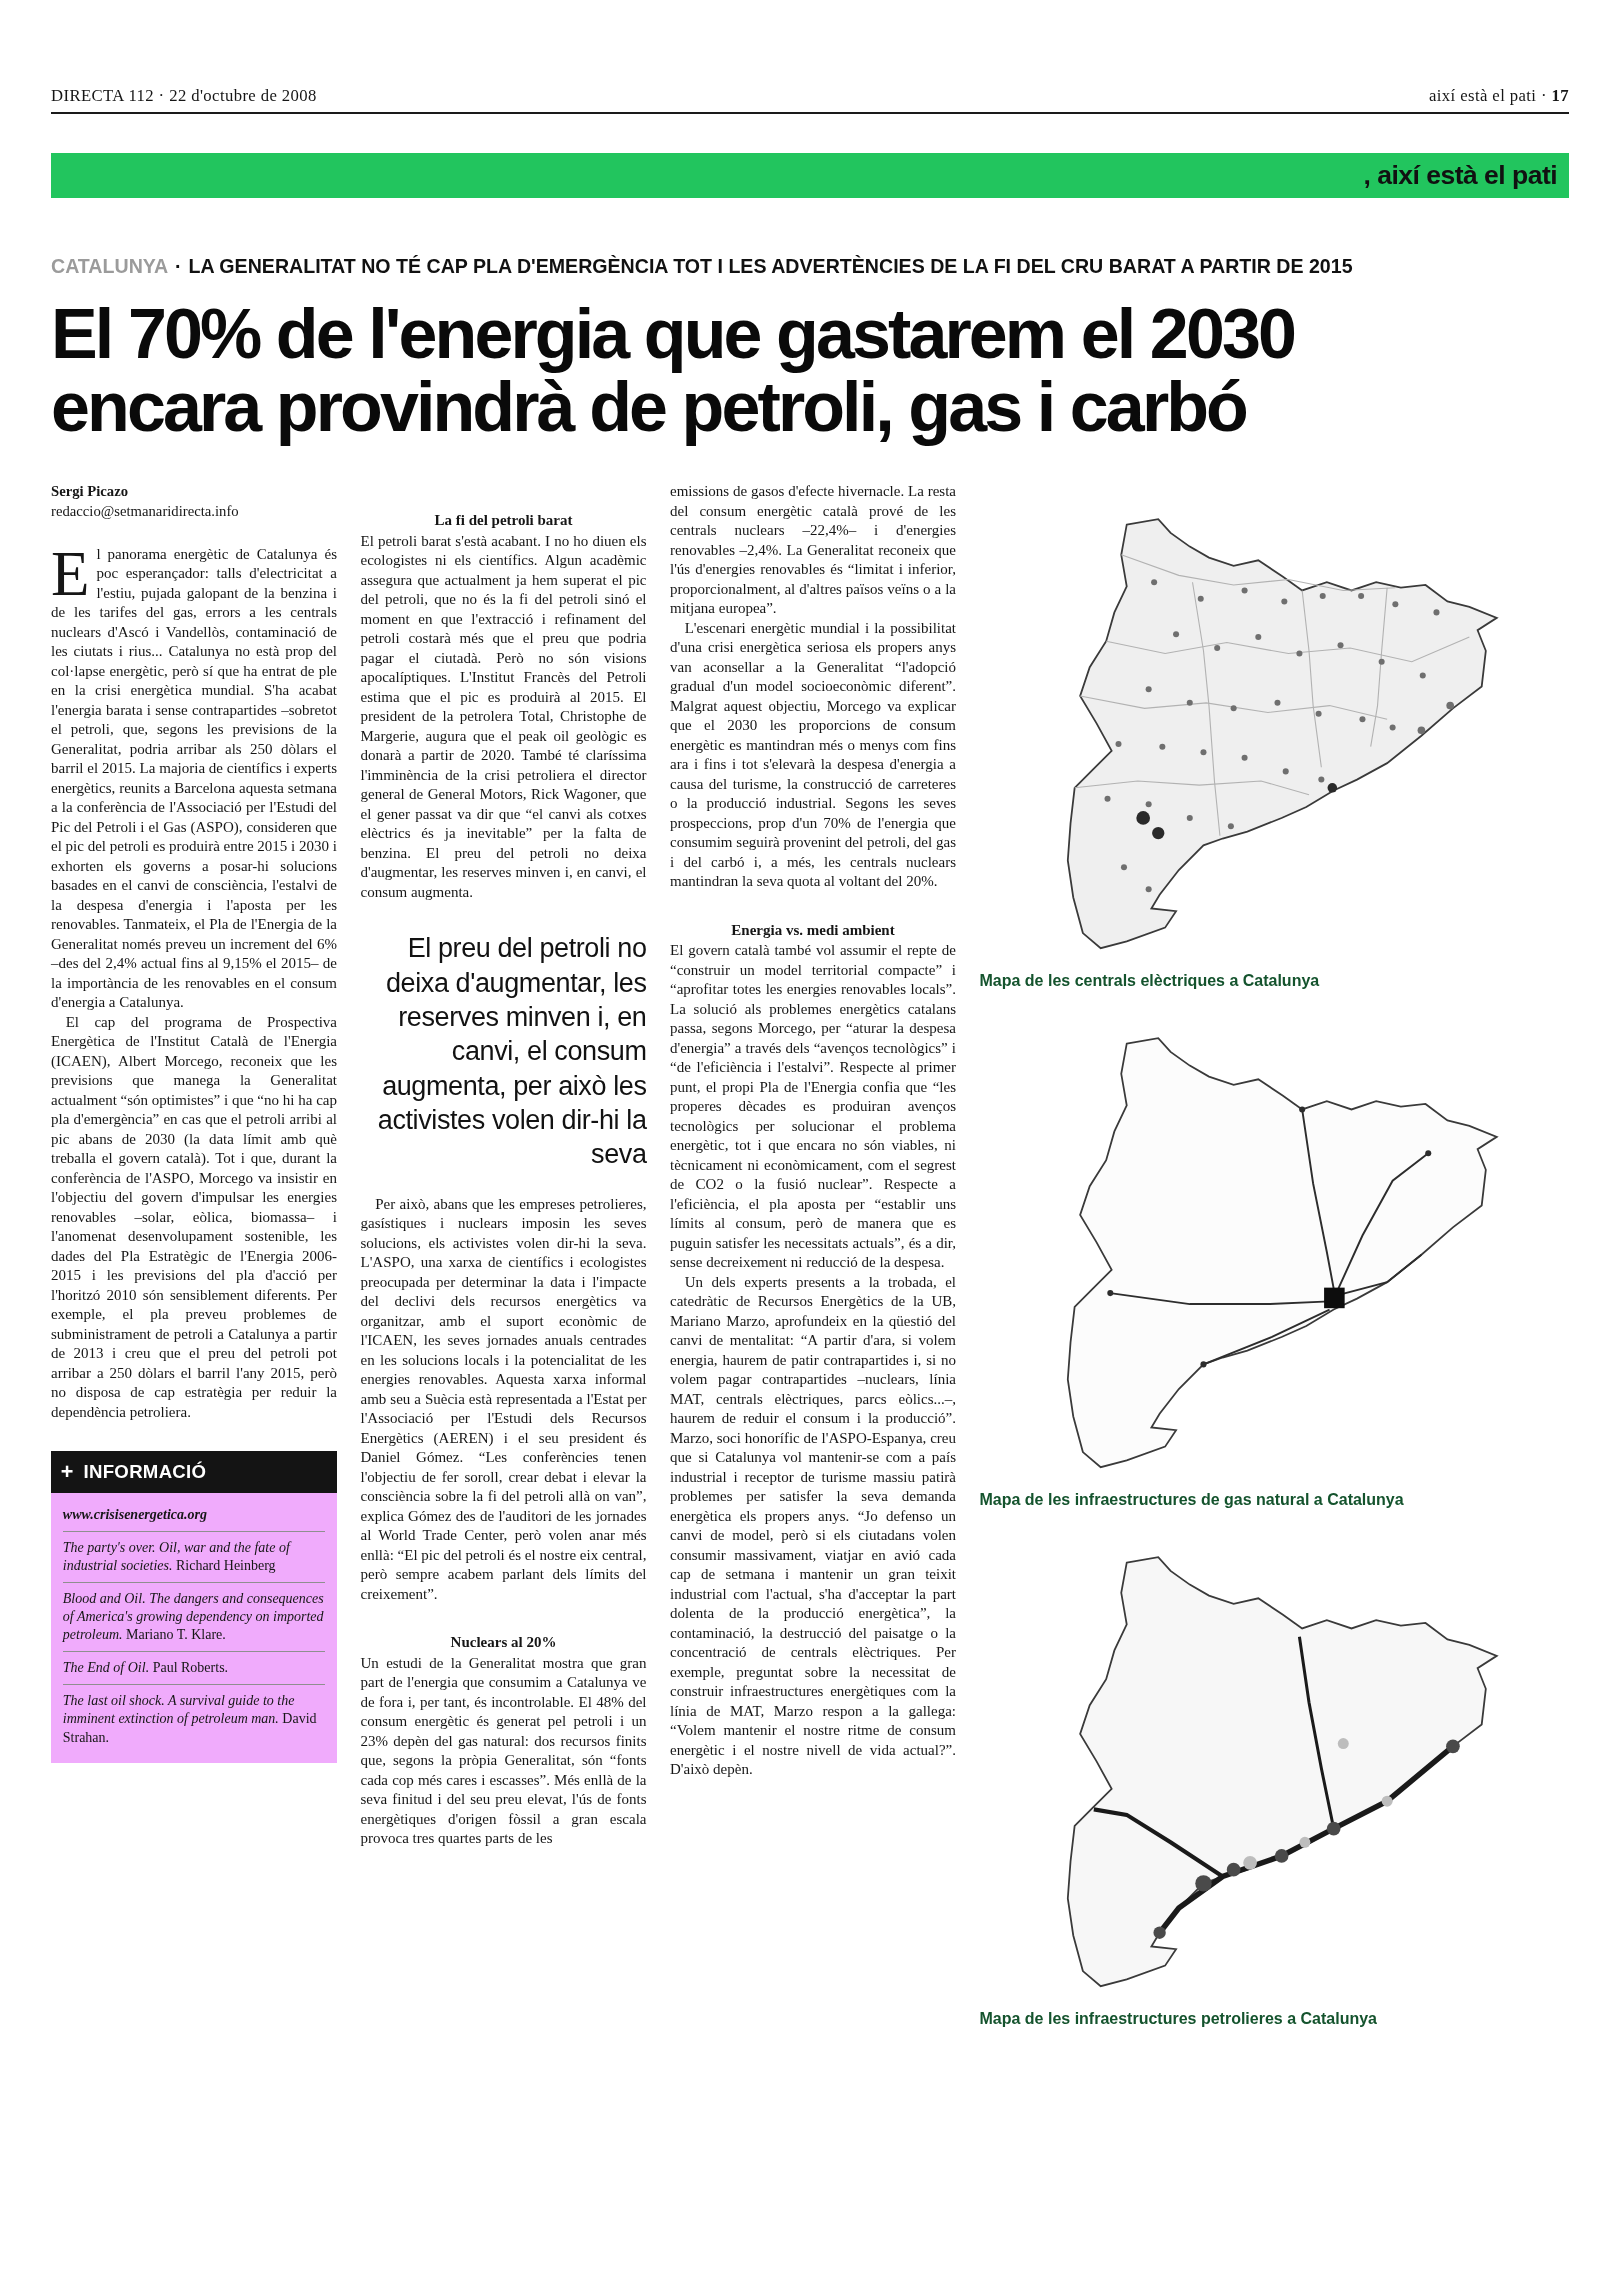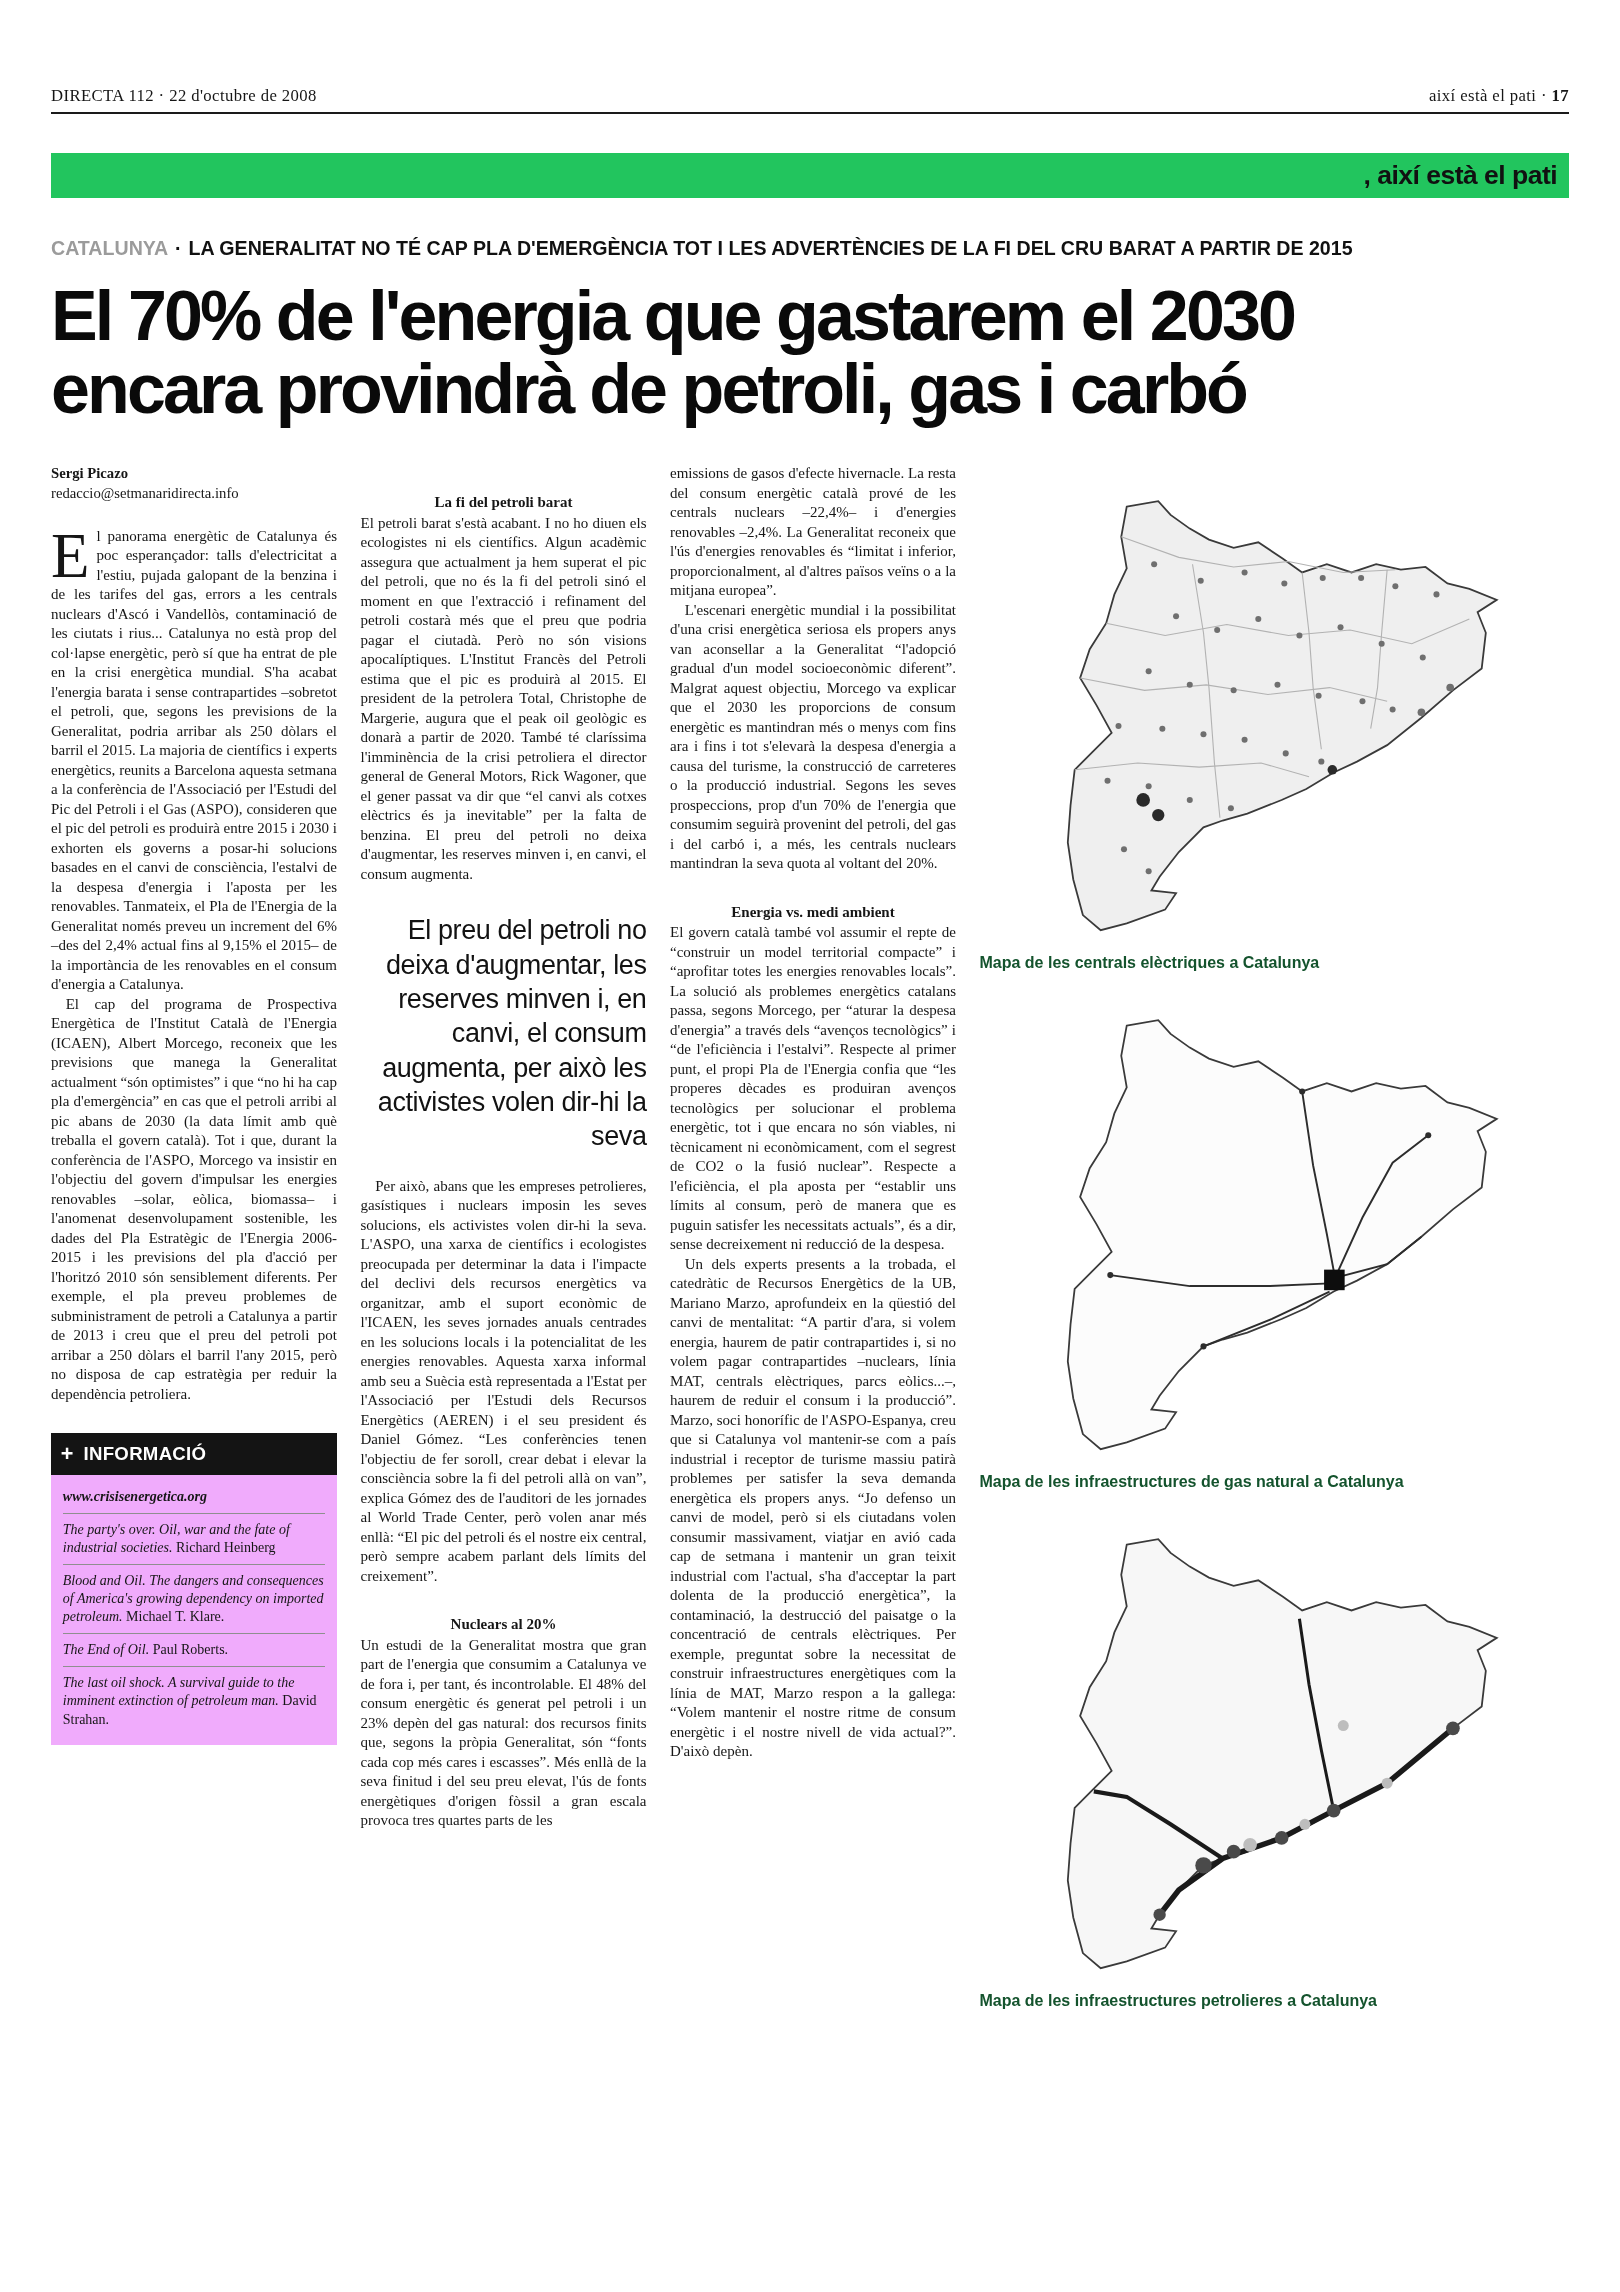--- a/index.html
+++ b/index.html
@@ -21,7 +21,7 @@
     font-weight: bold; font-size: 26.5px; letter-spacing: -0.5px; color: #111;
   }
   
-  .kicker { margin-top: 39px; font-family: "Liberation Sans", sans-serif; font-weight: bold; font-size: 19.6px; color: #111; }
+  .kicker { margin-top: 57px; font-family: "Liberation Sans", sans-serif; font-weight: bold; font-size: 19.6px; color: #111; }
   .kicker-region { color: #9b9b9b; margin-right: 6.9px; }
   .kicker-sep { margin-right: 6.9px; }
   

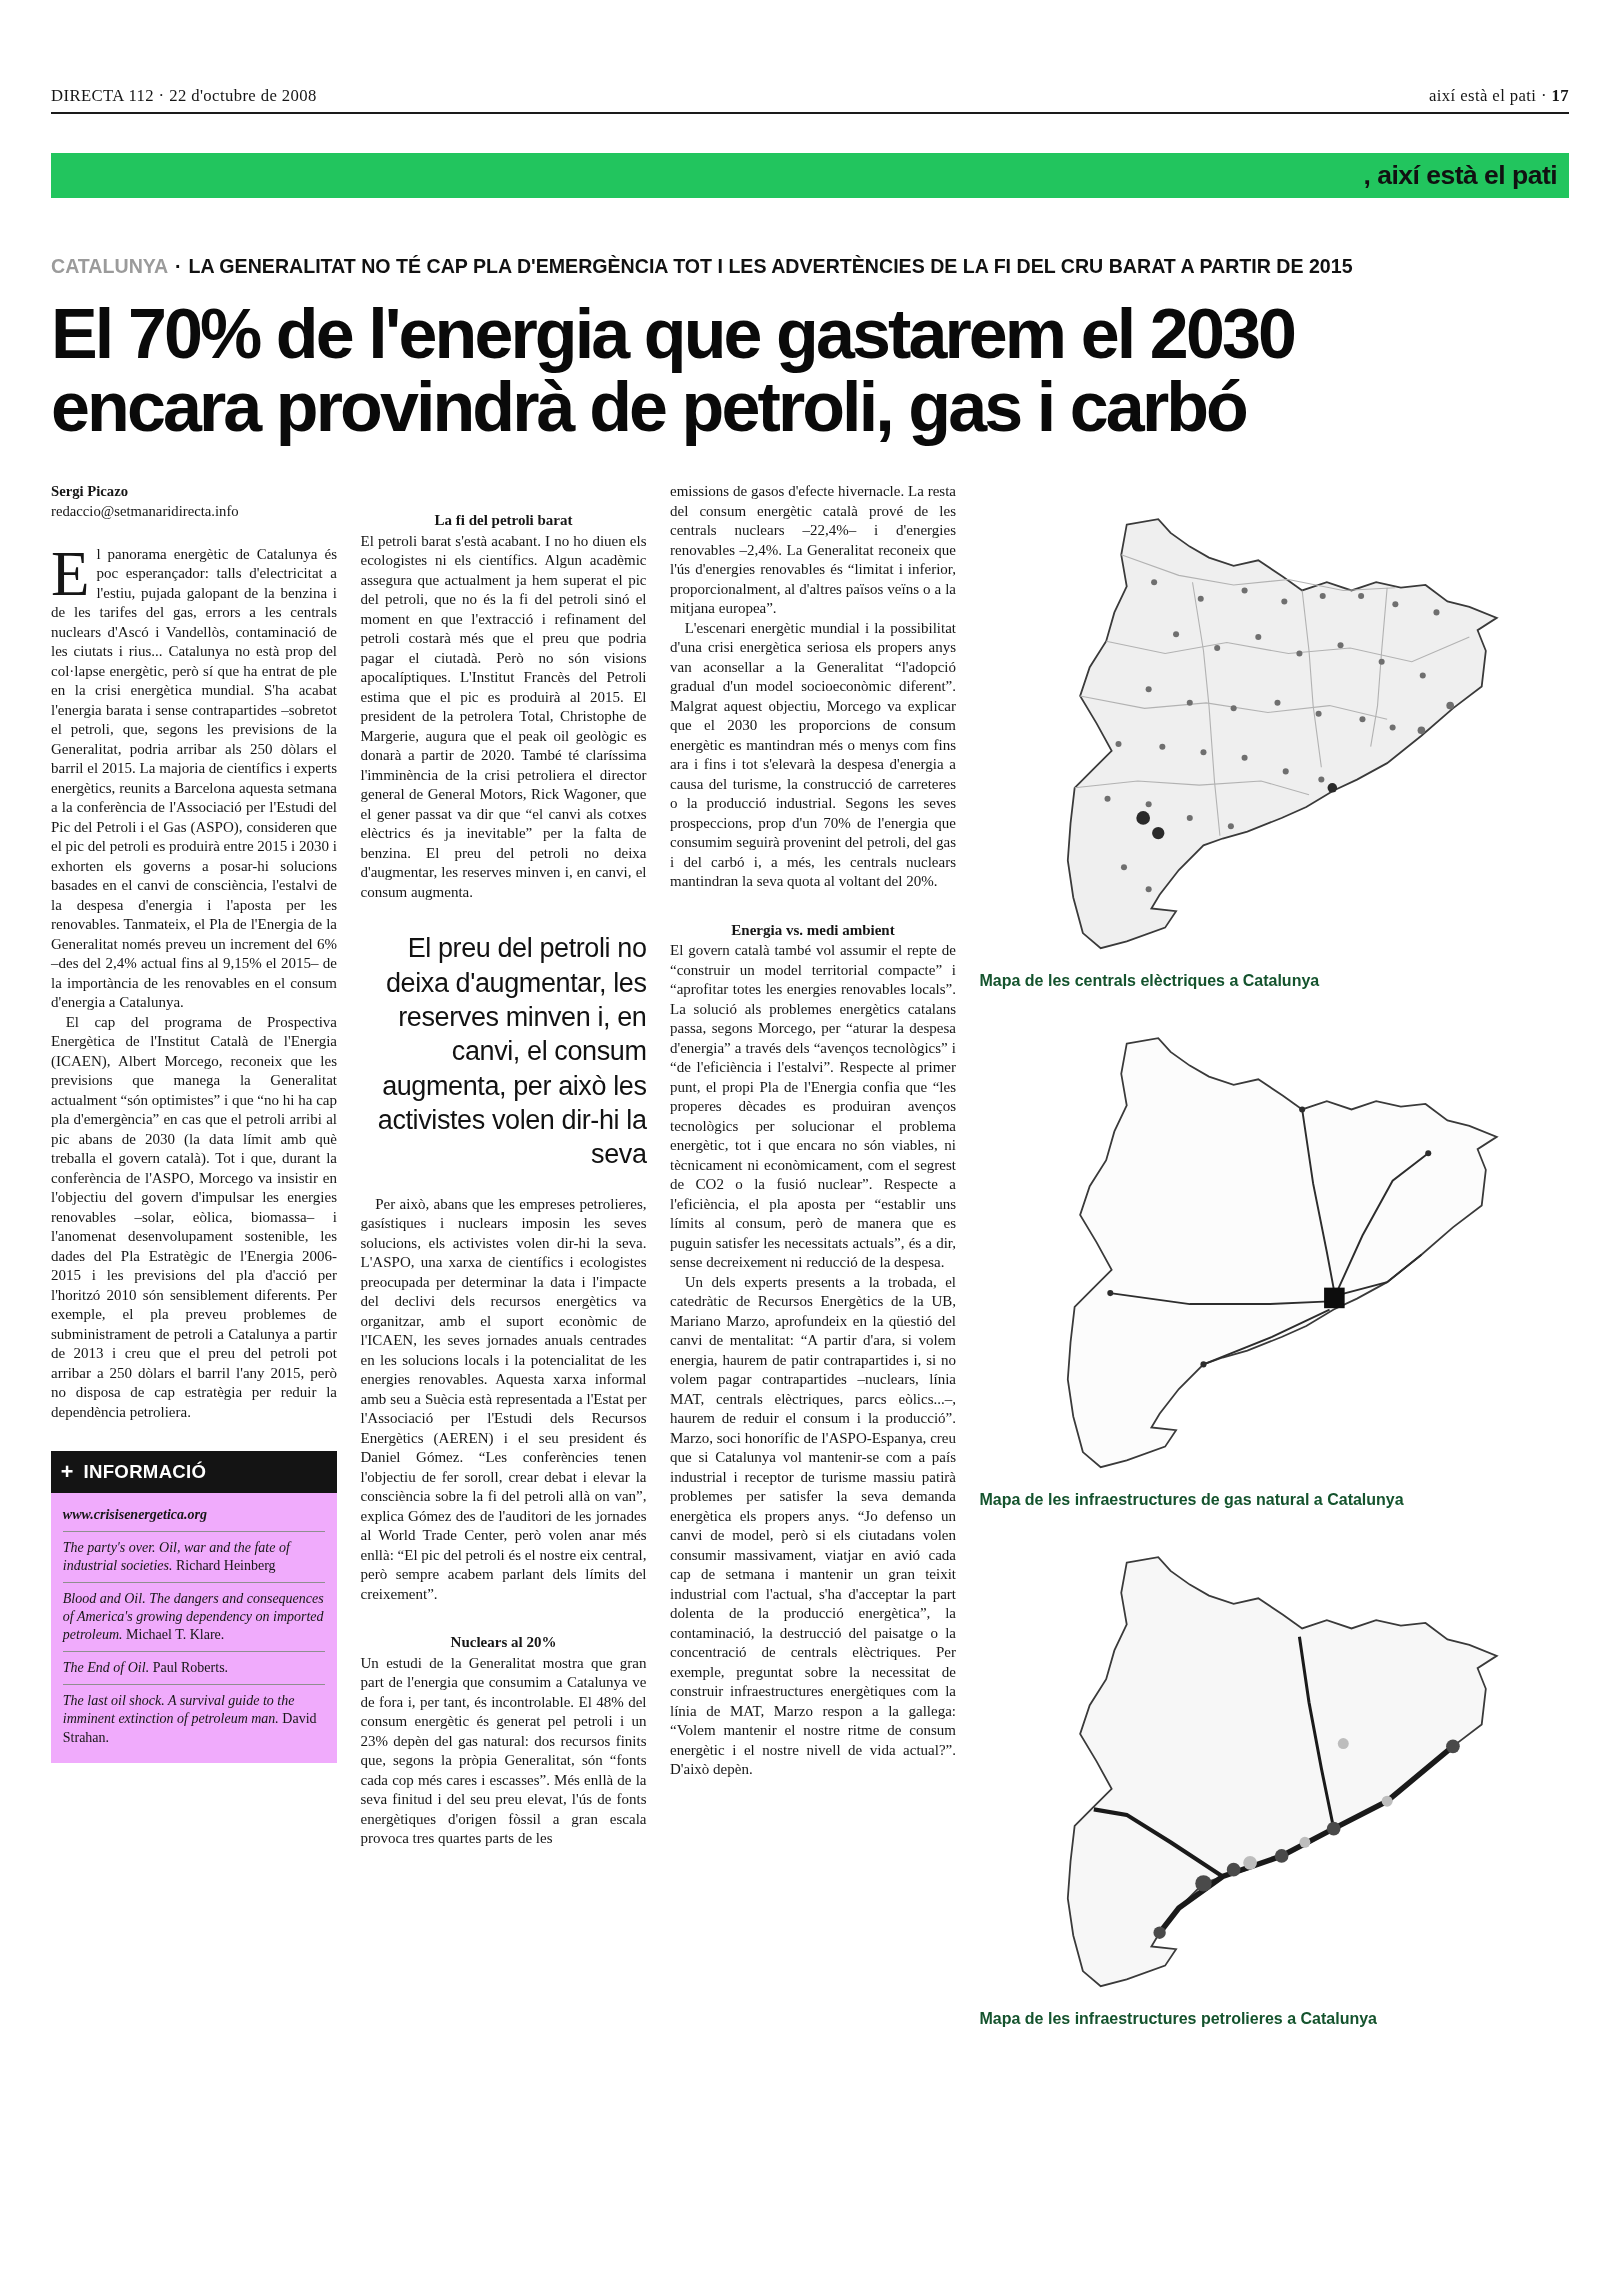--- a/index.html
+++ b/index.html
@@ -109,7 +109,7 @@
         <div class="infobox-body">
           <p class="info-item site"><em>www.crisisenergetica.org</em> <span class="author"></span></p>
           <p class="info-item"><em>The party's over. Oil, war and the fate of industrial societies.</em> <span class="author">Richard Heinberg</span></p>
-          <p class="info-item"><em>Blood and Oil. The dangers and consequences of America's growing dependency on imported petroleum.</em> <span class="author">Michael T. Klare.</span></p>
+          <p class="info-item"><em>Blood and Oil. The dangers and consequences of America's growing dependency on imported petroleum.</em> <span class="author">Mariano T. Klare.</span></p>
           <p class="info-item"><em>The End of Oil.</em> <span class="author">Paul Roberts.</span></p>
           <p class="info-item"><em>The last oil shock. A survival guide to the imminent extinction of petroleum man.</em> <span class="author">David Strahan.</span></p>
         </div>

